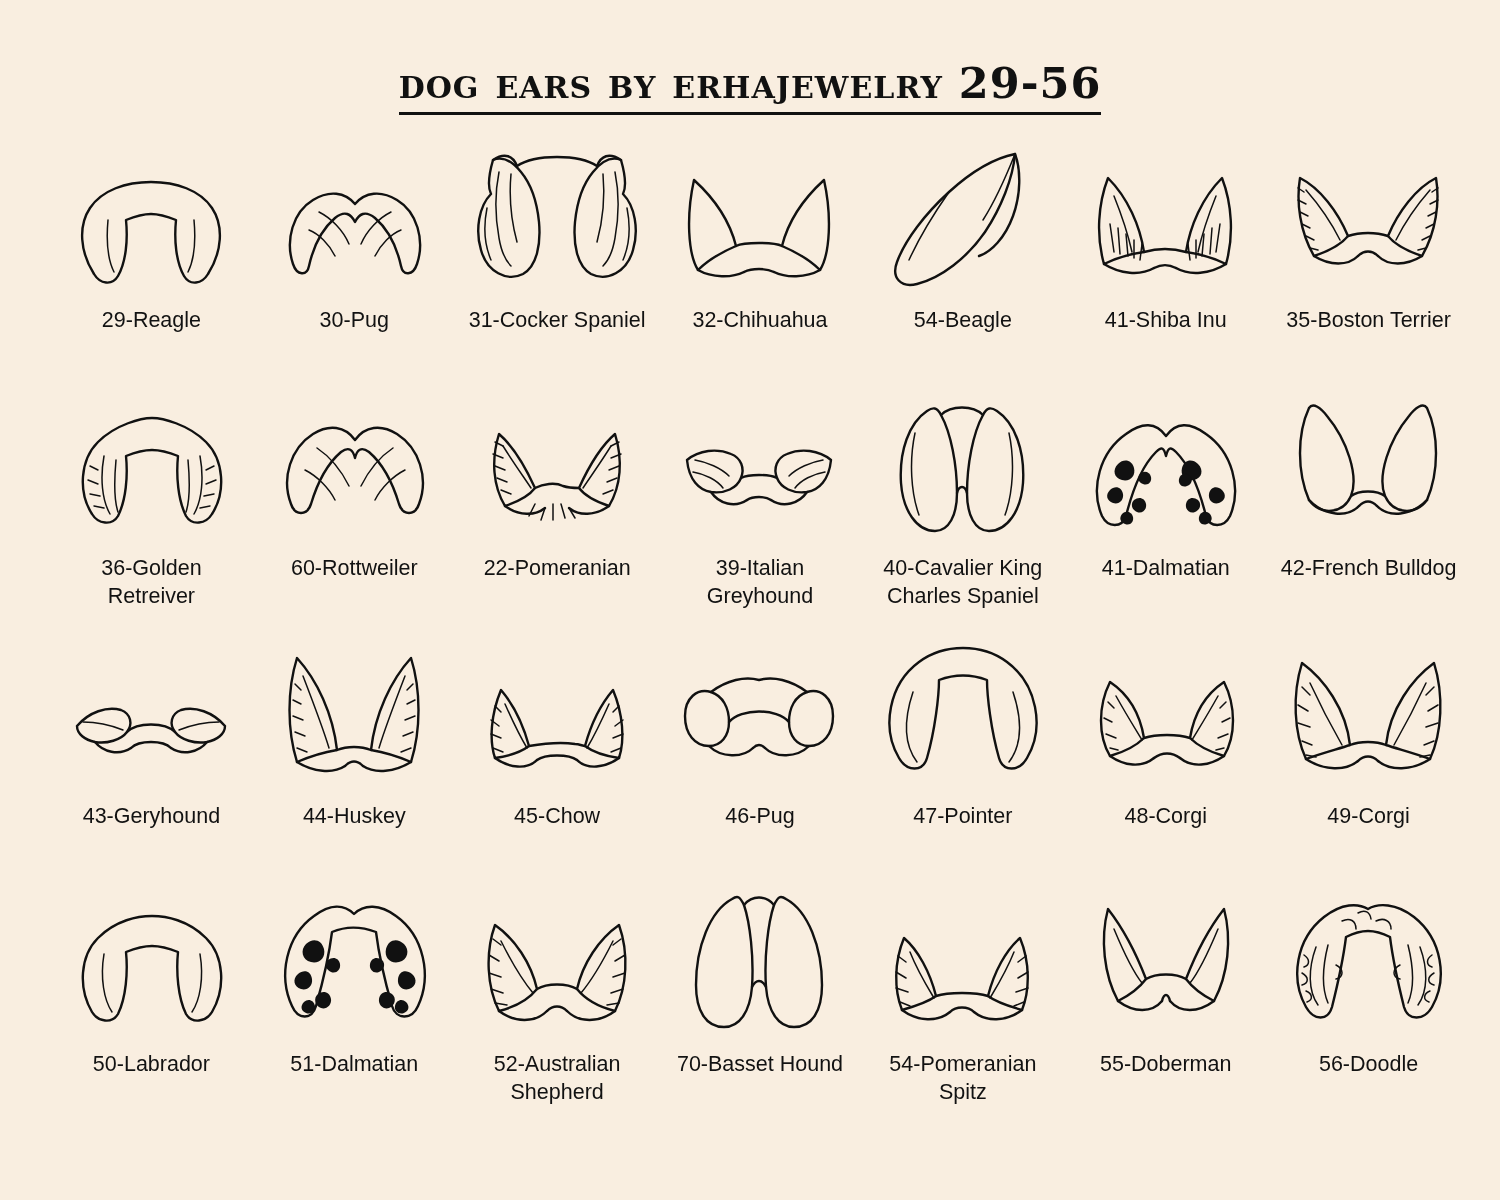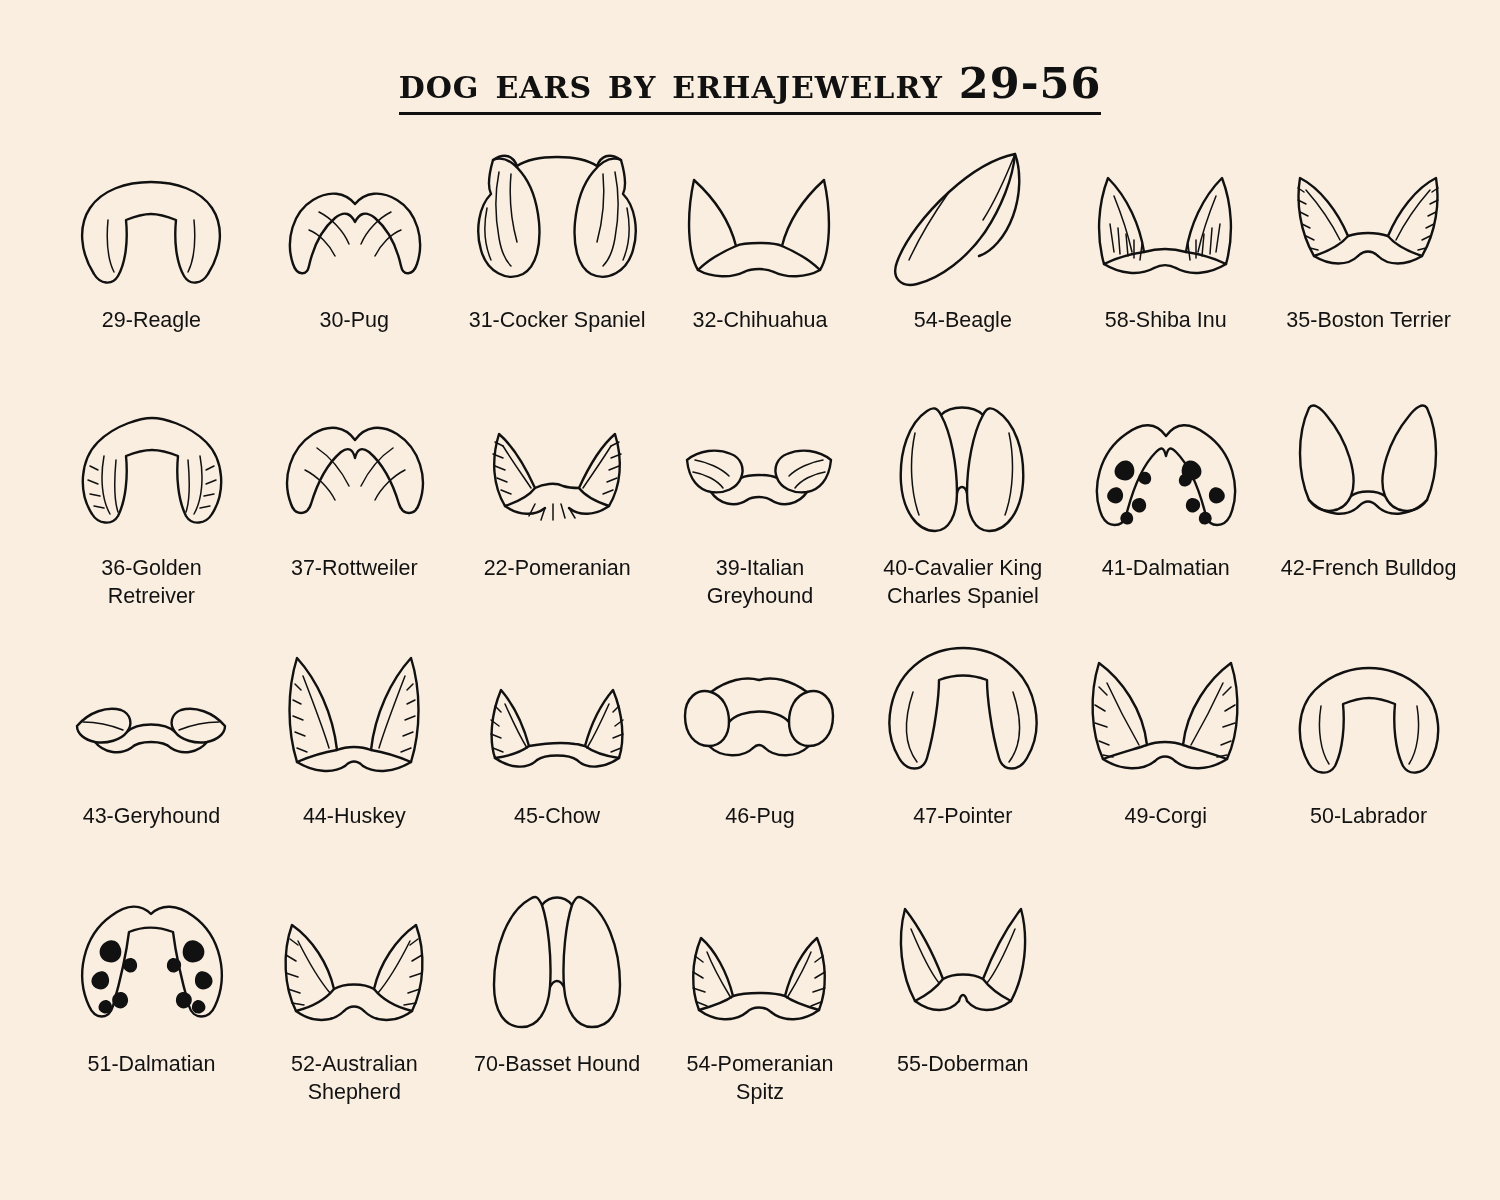--- a/index.html
+++ b/index.html
@@ -183,7 +183,7 @@
           <path class="ink-thin" d="M142 68 L138 96 M134 72 L132 98 M126 78 L124 100 M118 84 L118 102 M110 88 L112 104"></path>
         </svg>
       </div>
-      <div class="label">58-Shiba Inu</div>
+      <div class="label">41-Shiba Inu</div>
     </div>
 
     <div class="cell">

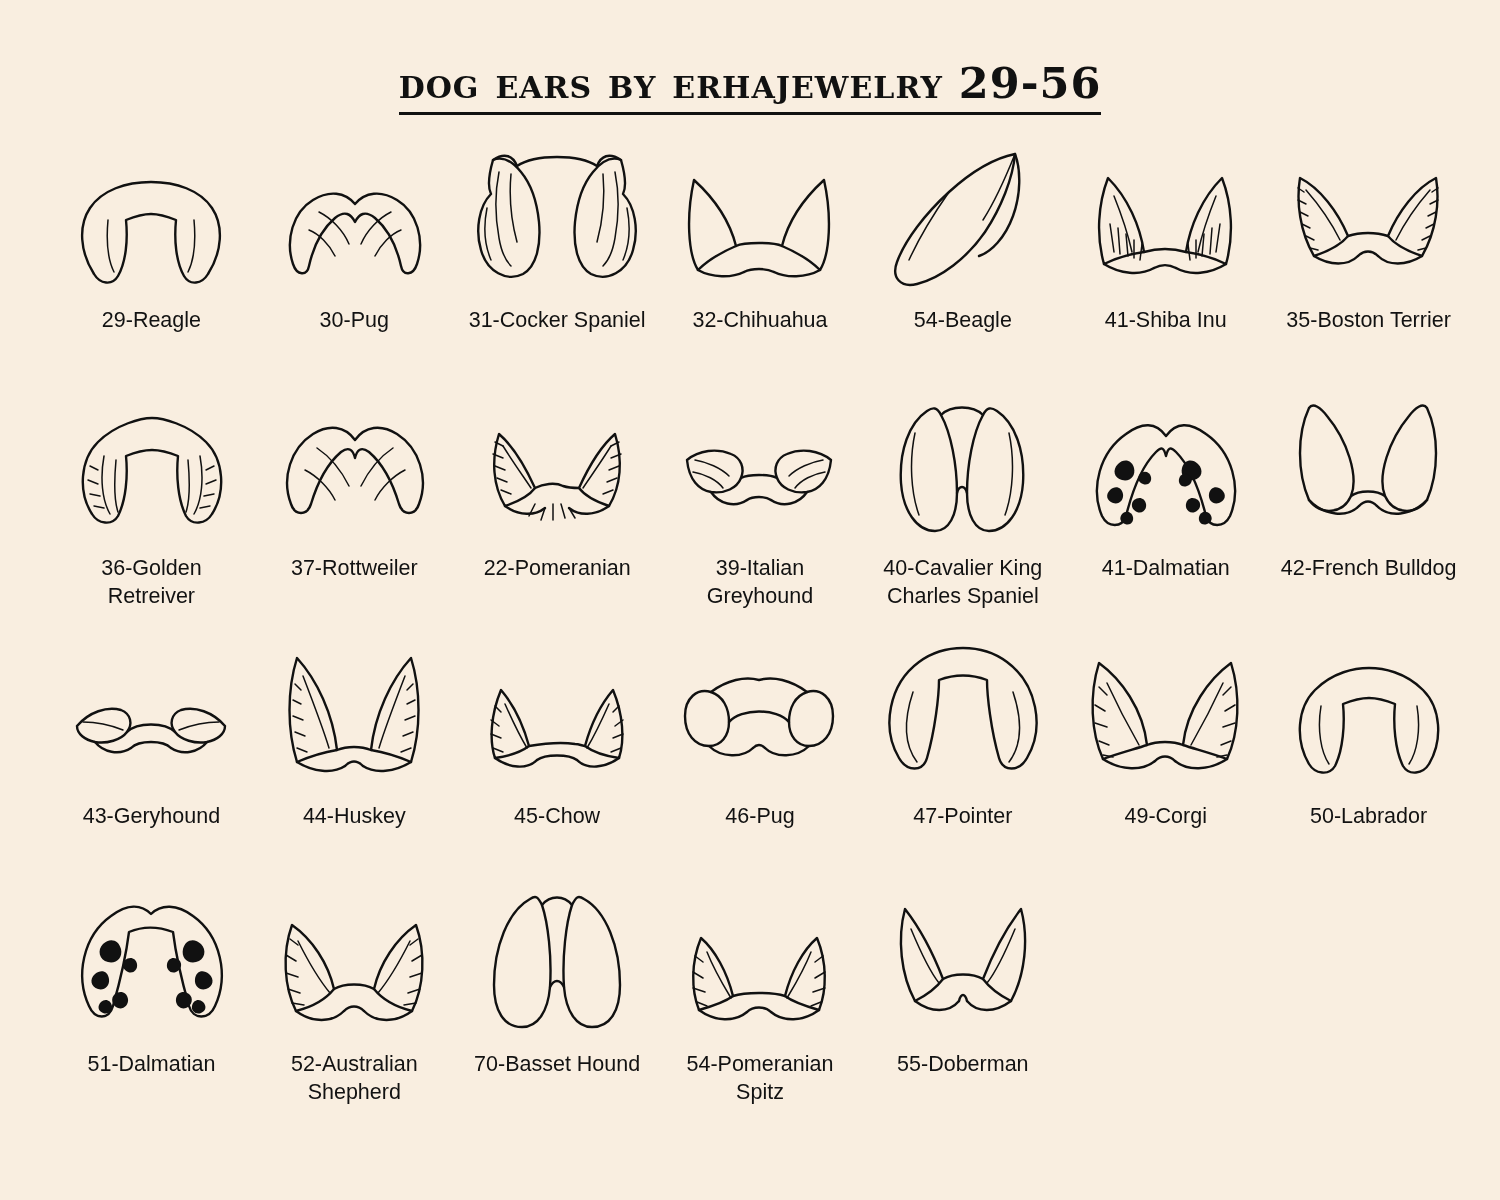--- a/index.html
+++ b/index.html
@@ -229,7 +229,7 @@
           <path class="ink-thin" d="M138 66 C126 72 114 84 108 96"></path>
         </svg>
       </div>
-      <div class="label">37-Rottweiler</div>
+      <div class="label">60-Rottweiler</div>
     </div>
 
     <div class="cell">

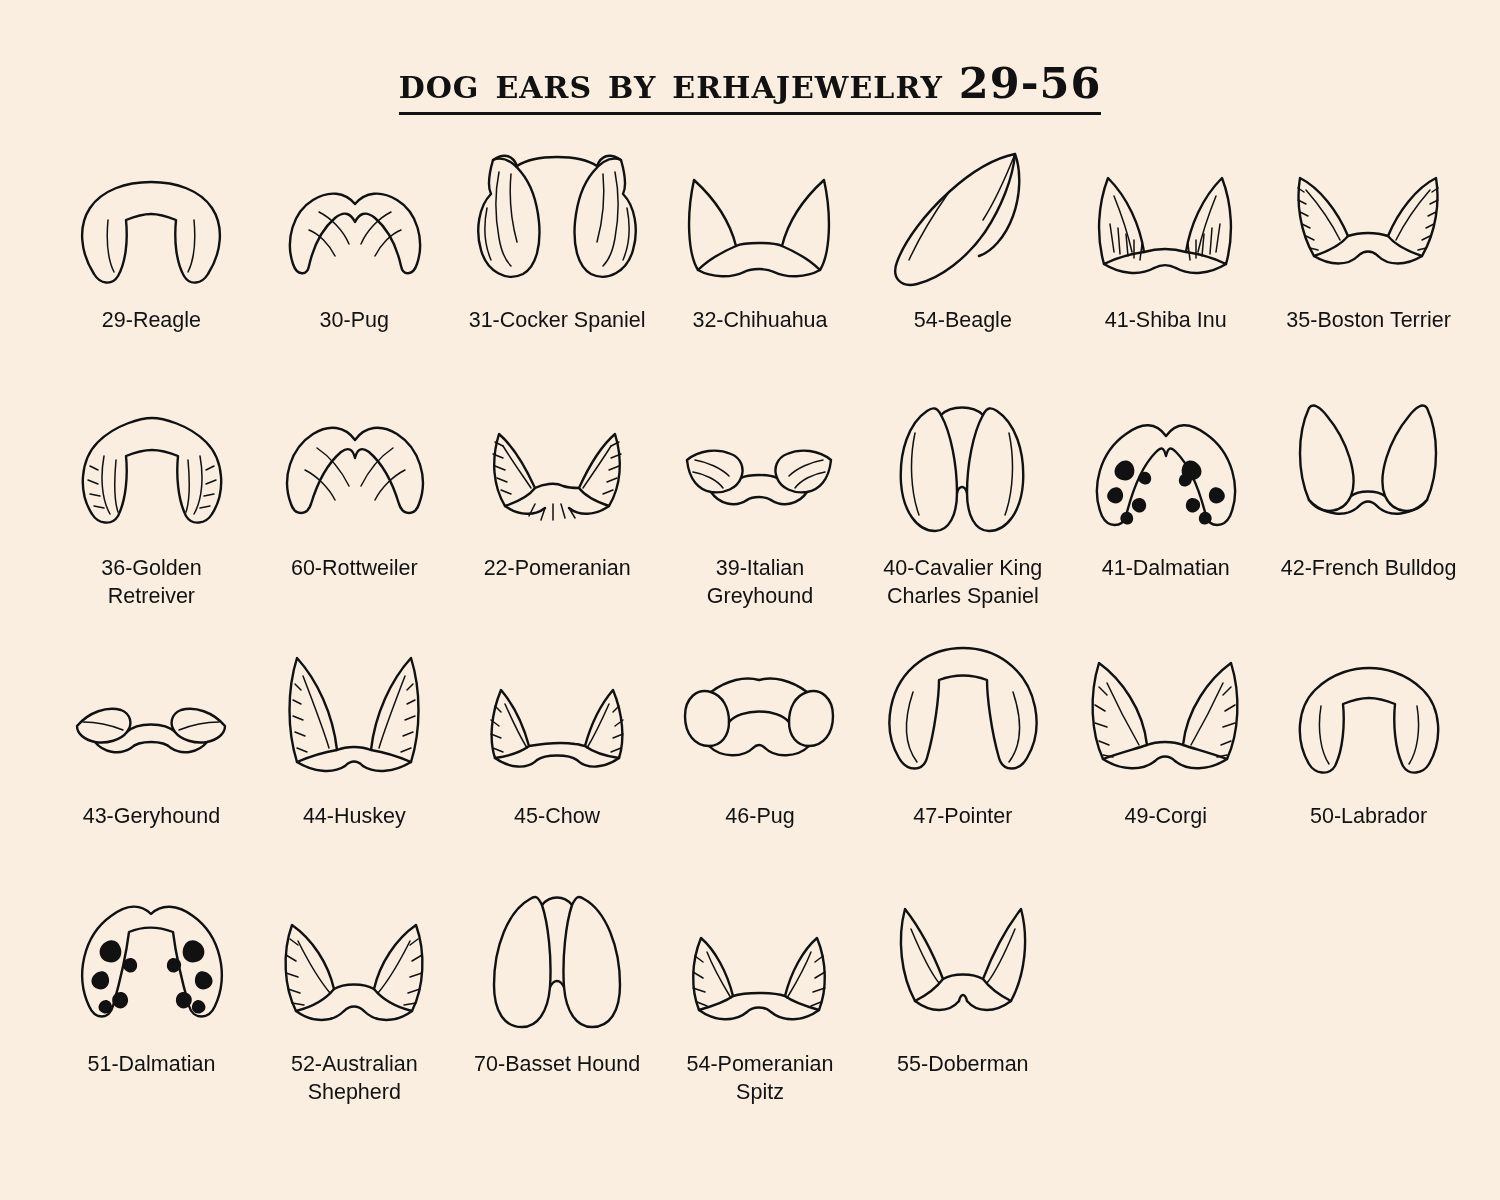--- a/index.html
+++ b/index.html
@@ -393,6 +393,23 @@
       <div class="label">47-Pointer</div>
     </div>
 
+    <div class="cell">
+      <div class="art">
+        <svg width="175" height="140" viewBox="0 0 175 140">
+          <path class="ink" d="M32 30 C20 54 20 84 32 104 C46 100 58 94 66 86 C62 62 50 42 32 30 Z"></path>
+          <path class="ink-thin" d="M38 44 C48 62 58 78 64 88"></path>
+          <path class="ink" d="M146 30 C158 54 158 84 146 104 C132 100 120 94 112 86 C116 62 128 42 146 30 Z"></path>
+          <path class="ink-thin" d="M140 44 C130 62 120 78 114 88"></path>
+          <path class="ink-thin" d="M148 50 L142 56 M152 66 L144 70 M150 82 L140 86 M146 96 L138 98"></path>
+          <path class="ink-thin" d="M30 50 L36 56 M26 66 L34 70 M28 82 L38 86 M32 96 L40 98"></path>
+          <path class="ink" d="M66 86 C78 82 100 82 112 86"></path>
+          <path class="ink" d="M32 104 C46 114 64 116 76 106"></path>
+          <path class="ink" d="M146 104 C132 114 114 116 102 106"></path>
+          <path class="ink" d="M76 106 C84 100 94 100 102 106"></path>
+        </svg>
+      </div>
+      <div class="label">48-Corgi</div>
+    </div>
 
     <div class="cell">
       <div class="art">

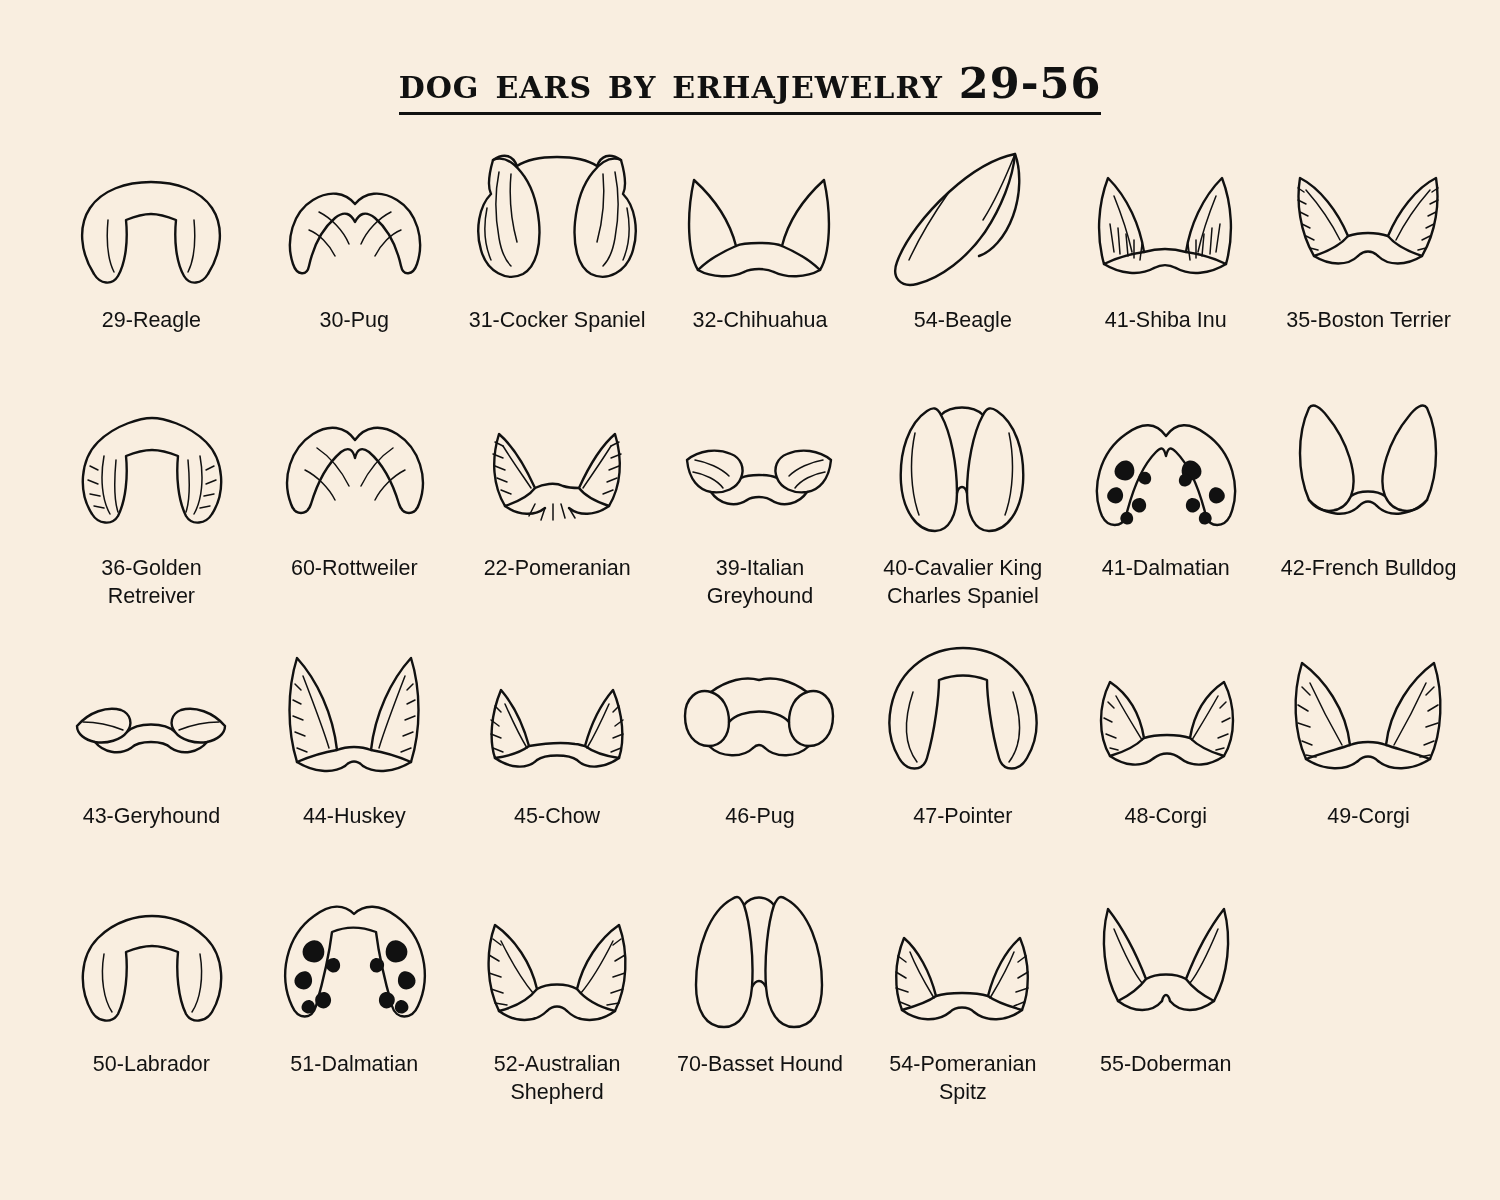--- a/index.html
+++ b/index.html
@@ -523,6 +523,22 @@
       <div class="label">55-Doberman</div>
     </div>
 
+    <div class="cell">
+      <div class="art">
+        <svg width="185" height="145" viewBox="0 0 185 145">
+          <path class="ink" d="M30 112 C14 84 20 44 48 22 C66 8 82 8 92 14 C102 8 120 8 138 22 C166 44 172 84 156 112 C148 126 132 126 128 112 C122 88 116 58 114 42 C98 34 86 34 70 42 C68 58 62 88 56 112 C52 126 38 126 30 112 Z"></path>
+          <path class="ink-thin" d="M40 52 C32 74 32 96 42 110"></path>
+          <path class="ink-thin" d="M52 50 C46 74 46 94 52 108"></path>
+          <path class="ink-thin" d="M144 52 C152 74 152 96 142 110"></path>
+          <path class="ink-thin" d="M132 50 C138 74 138 94 132 108"></path>
+          <path class="ink-thin" d="M28 60 c6 4 6 10 0 12 M26 78 c7 4 7 10 0 12 M30 96 c7 3 7 9 1 11"></path>
+          <path class="ink-thin" d="M156 60 c-6 4 -6 10 0 12 M158 78 c-7 4 -7 10 0 12 M154 96 c-7 3 -7 9 -1 11"></path>
+          <path class="ink-thin" d="M66 26 c8 -4 14 0 14 8 M100 26 c8 -4 15 0 15 8 M82 18 c7 -4 12 -1 13 6"></path>
+          <path class="ink-thin" d="M60 70 c8 4 8 12 0 14 M124 70 c-8 4 -8 12 0 14"></path>
+        </svg>
+      </div>
+      <div class="label">56-Doodle</div>
+    </div>
 
   </div>
 </div>

